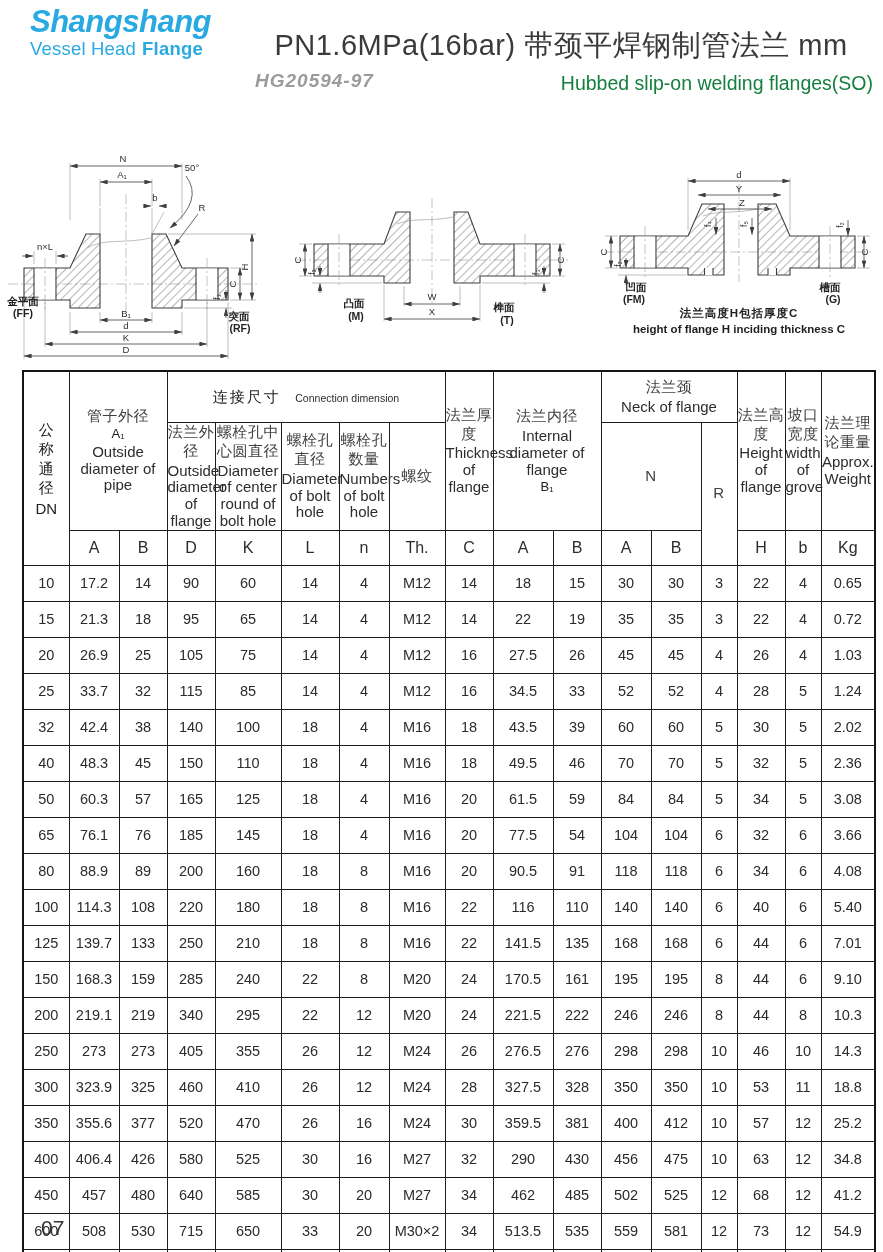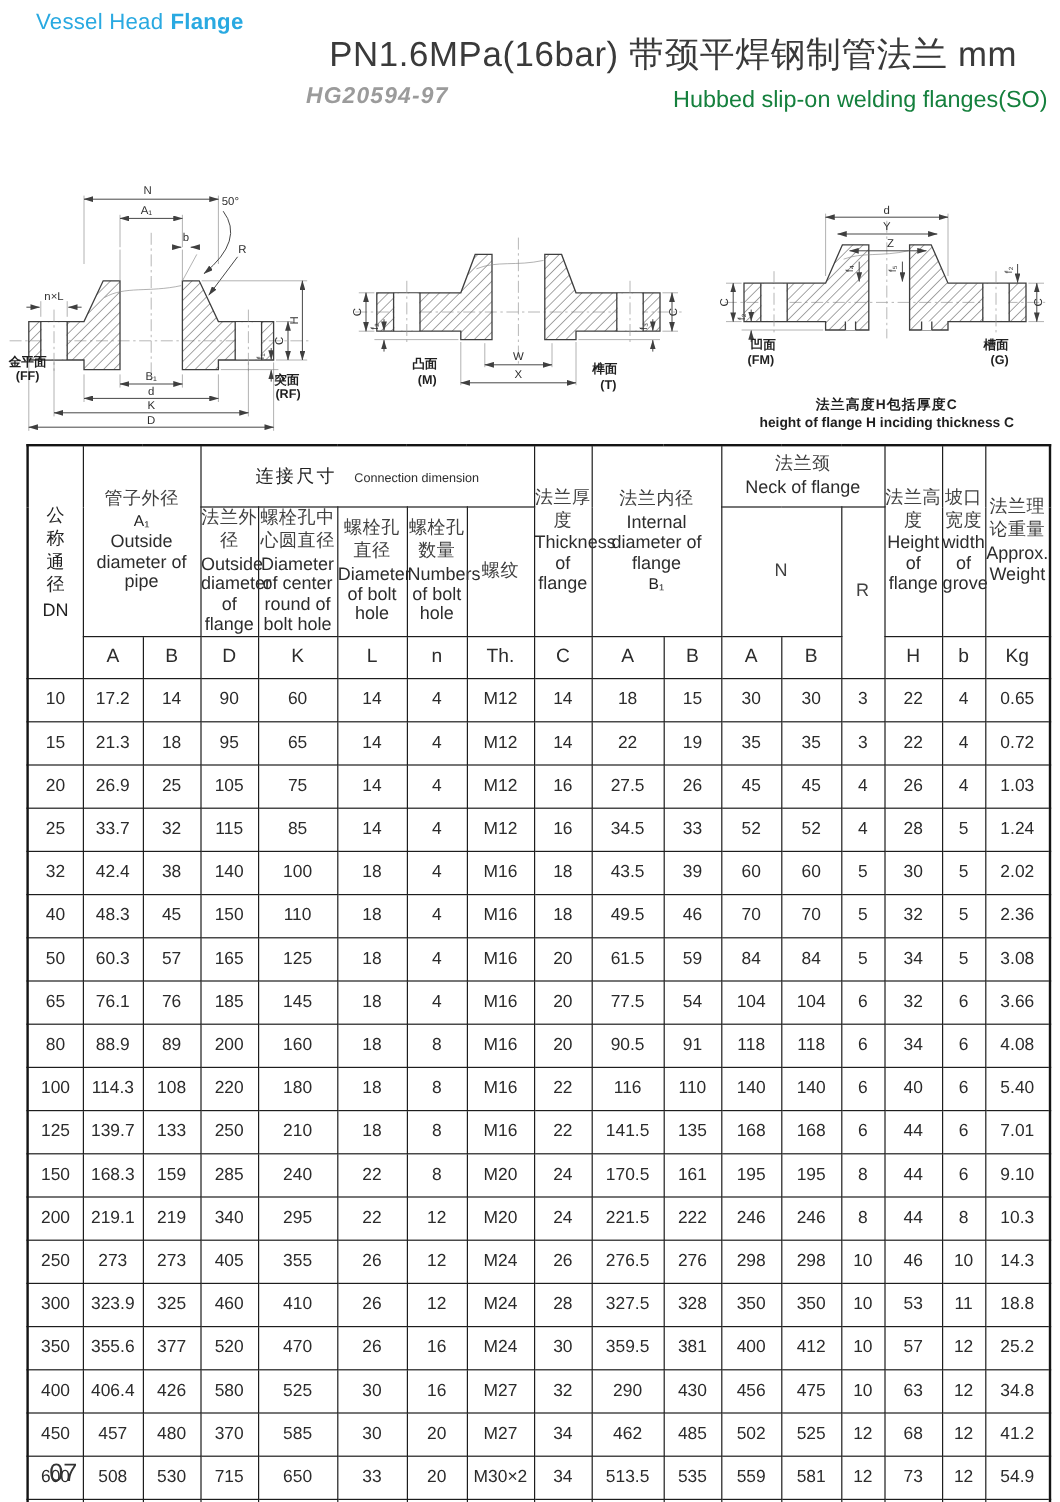--- a/index.html
+++ b/index.html
@@ -49,6 +49,7 @@
 <body>
 
 <div class="logo" style="color:#29a9e1;">
+  <div class="brand">Shangshang</div>
   <div class="tag">
     <span class="t1">Vessel Head</span><span class="t2">Flange</span>
   </div>

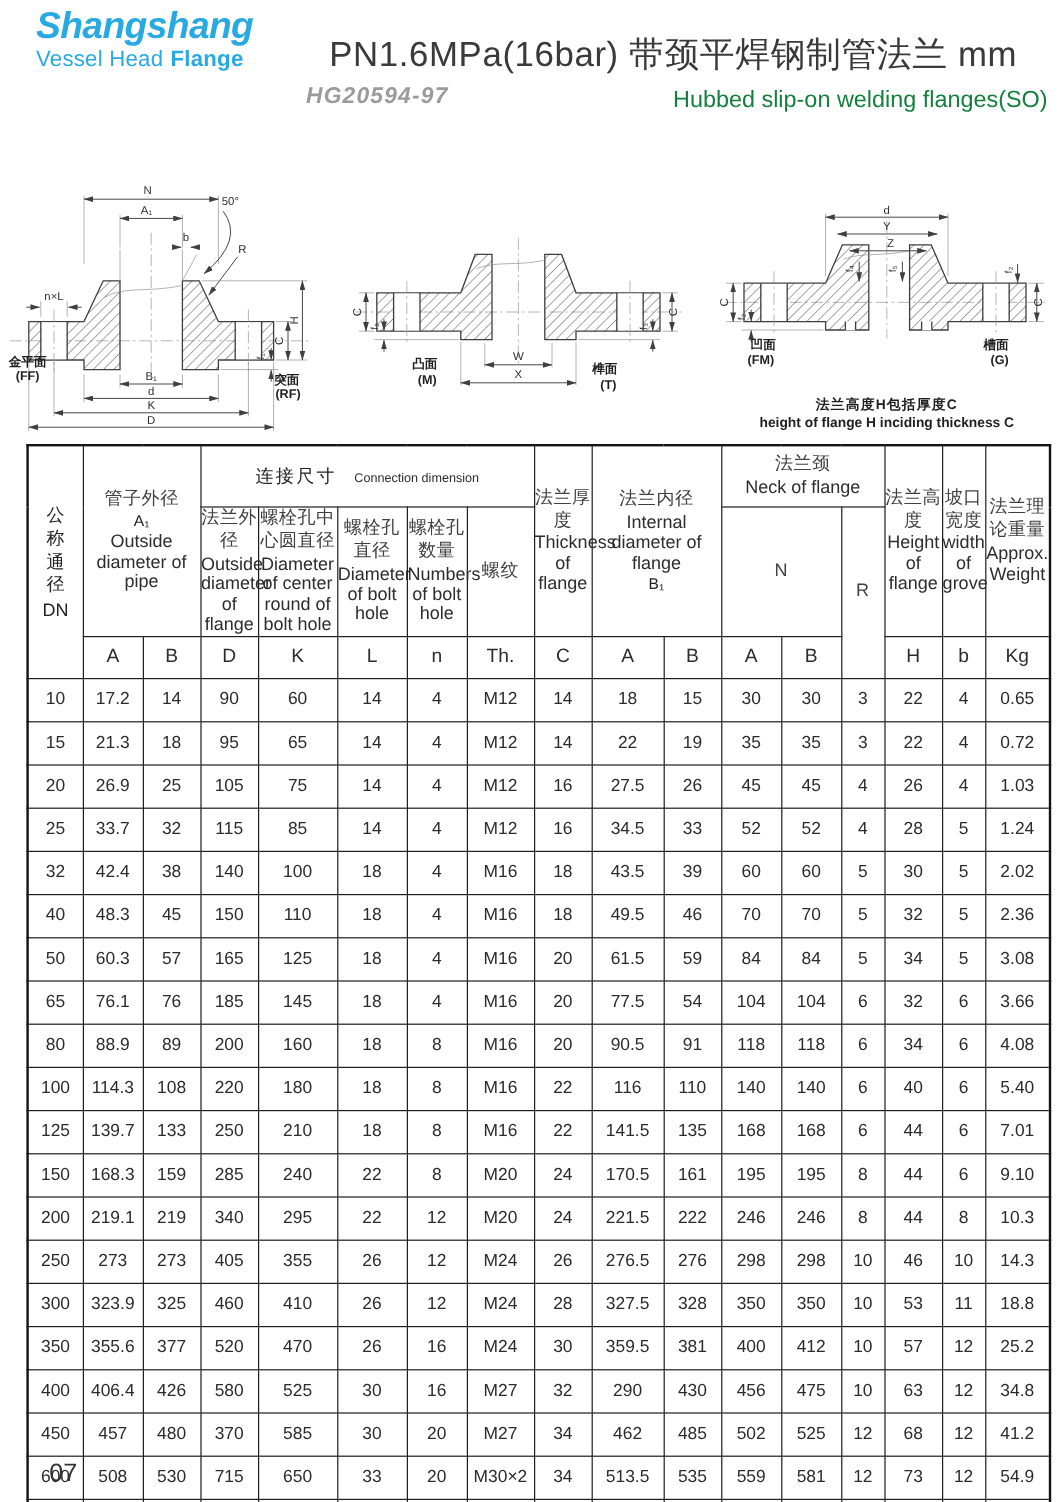--- a/index.html
+++ b/index.html
@@ -24,7 +24,7 @@
   .dim{stroke:#3f3f3f;stroke-width:.8;fill:none;}
   .ext{stroke:#8a8a8a;stroke-width:.55;fill:none;}
   .cl{stroke:#9a9a9a;stroke-width:.6;stroke-dasharray:10 3 2 3;fill:none;}
-  .caption{position:absolute;left:598px;top:306px;width:282px;text-align:center;font-weight:bold;color:#1f1f1f;margin-top:24px;}
+  .caption{position:absolute;left:598px;top:306px;width:282px;text-align:center;font-weight:bold;color:#1f1f1f;}
   .caption .c1{font-size:11.5px;letter-spacing:1px;}
   .caption .c2{font-size:11.5px;margin-top:2px;}
 

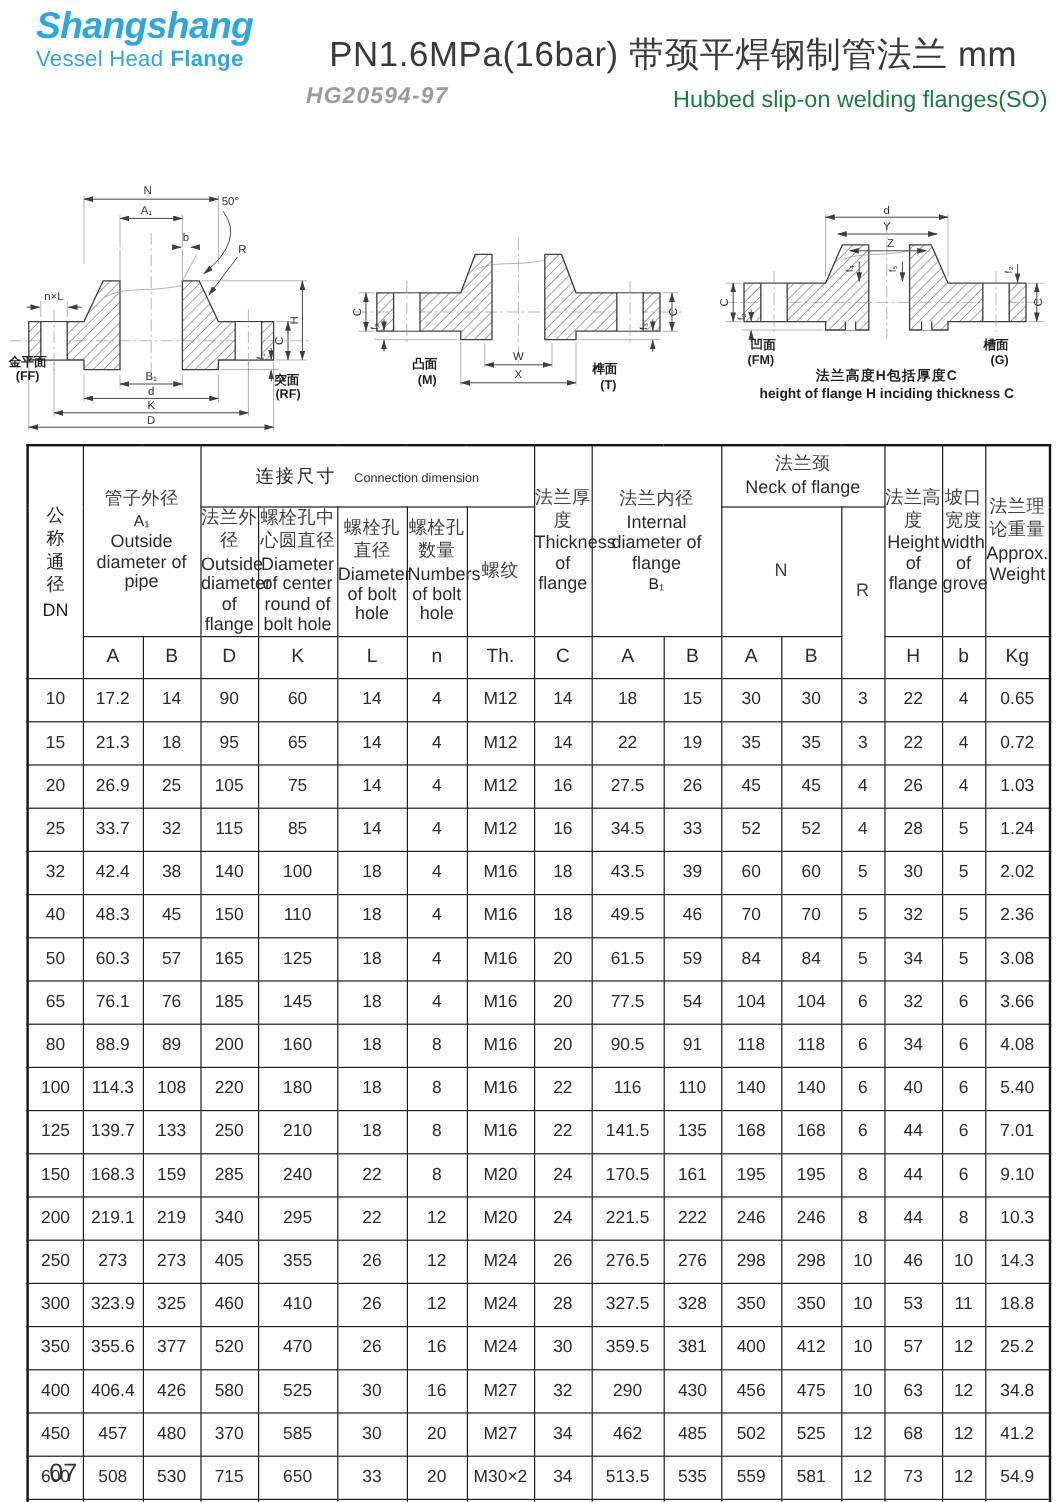--- a/index.html
+++ b/index.html
@@ -705,7 +705,7 @@
         <td>450</td>
         <td>457</td>
         <td>480</td>
-        <td>370</td>
+        <td>640</td>
         <td>585</td>
         <td>30</td>
         <td>20</td>

